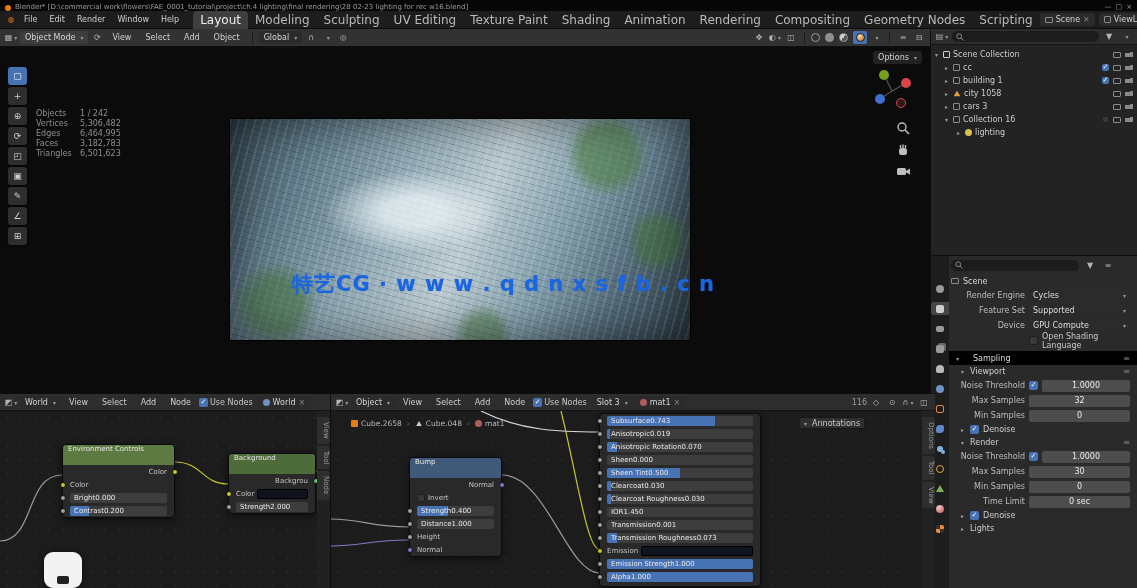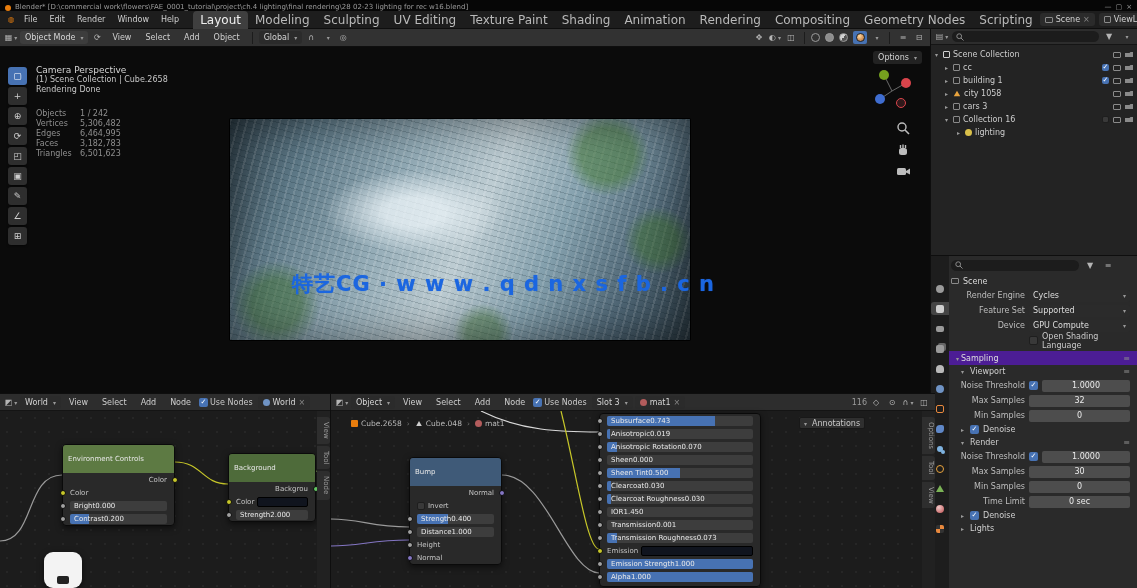--- a/index.html
+++ b/index.html
@@ -183,11 +183,6 @@
   <div class="abs" id="viewport">
     <div class="abs" id="render-img"></div>
 
-    <div class="abs" id="vp-text">
-      <div style="color:#d6d6d6;font-size:9px">Camera Perspective</div>
-      <div>(1) Scene Collection | Cube.2658</div>
-      <div>Rendering Done</div>
-    </div>
 
     <div class="abs" id="vp-stats">
       <div class="statrow">

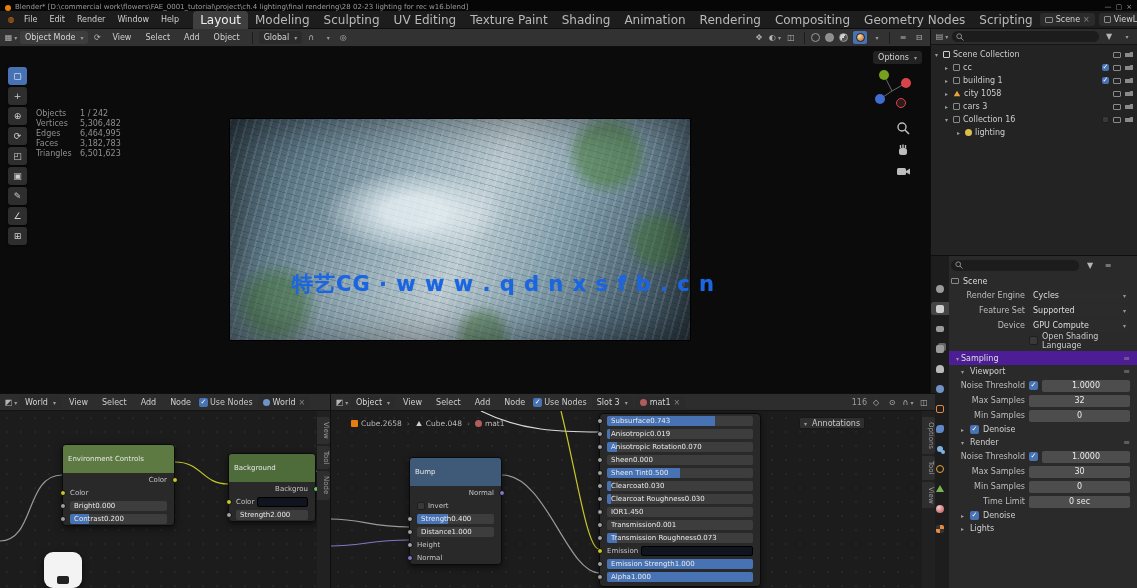--- a/index.html
+++ b/index.html
@@ -67,7 +67,7 @@
   .plabel{width:74px;text-align:right;color:#bdbdbd;white-space:nowrap;overflow:hidden;flex:none}
   .pfield{flex:1;height:12px;background:#4d4d4d;border-radius:2px;display:flex;align-items:center;justify-content:center;color:#ececec}
   .pdrop{flex:1;height:12px;background:#2b2b2b;border-radius:2px;display:flex;align-items:center;justify-content:space-between;padding:0 4px;color:#dedede}
-  .sect{height:14px;display:flex;align-items:center;gap:0;padding:0 7px;background:#4c1d95;color:#dedede;margin-top:3px}
+  .sect{height:14px;display:flex;align-items:center;gap:12px;padding:0 7px;background:#000000;color:#dedede;margin-top:3px}
   .sub{height:13px;display:flex;align-items:center;gap:4px;padding:0 7px 0 12px;color:#cfcfcf}
   .car-d::before{content:"▾";font-size:6px;color:#999;margin-right:2px}
   .car-r::before{content:"▸";font-size:6px;color:#999;margin-right:2px}

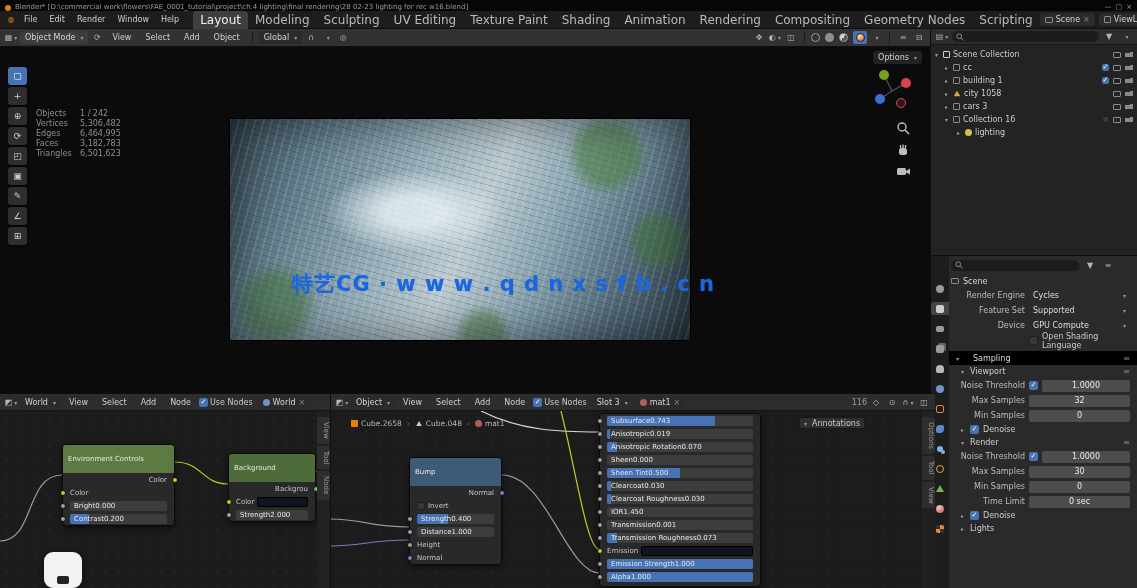--- a/index.html
+++ b/index.html
@@ -80,7 +80,7 @@
   .canvas{position:relative;width:100%;height:178px;
     background-image:radial-gradient(#262626 1px, transparent 1px);background-size:14px 14px}
   .node{position:absolute;background:rgba(42,42,42,.96);border:1px solid #0a0a0a;border-radius:4px;font-size:7px;color:#c5c5c5;box-shadow:0 2px 6px rgba(0,0,0,.55)}
-  .nhead{height:28px;border-radius:3px 3px 0 0;padding:0 5px;display:flex;align-items:center;color:#e8e8e8}
+  .nhead{height:20px;border-radius:3px 3px 0 0;padding:0 5px;display:flex;align-items:flex-start;color:#e8e8e8}
   .nrow{height:13px;display:flex;align-items:center;padding:0 7px;position:relative;gap:3px}
   .nrow.out{justify-content:flex-end}
   .sock{position:absolute;width:6px;height:6px;border-radius:50%;border:1px solid #0c0c0c;top:3.5px}

